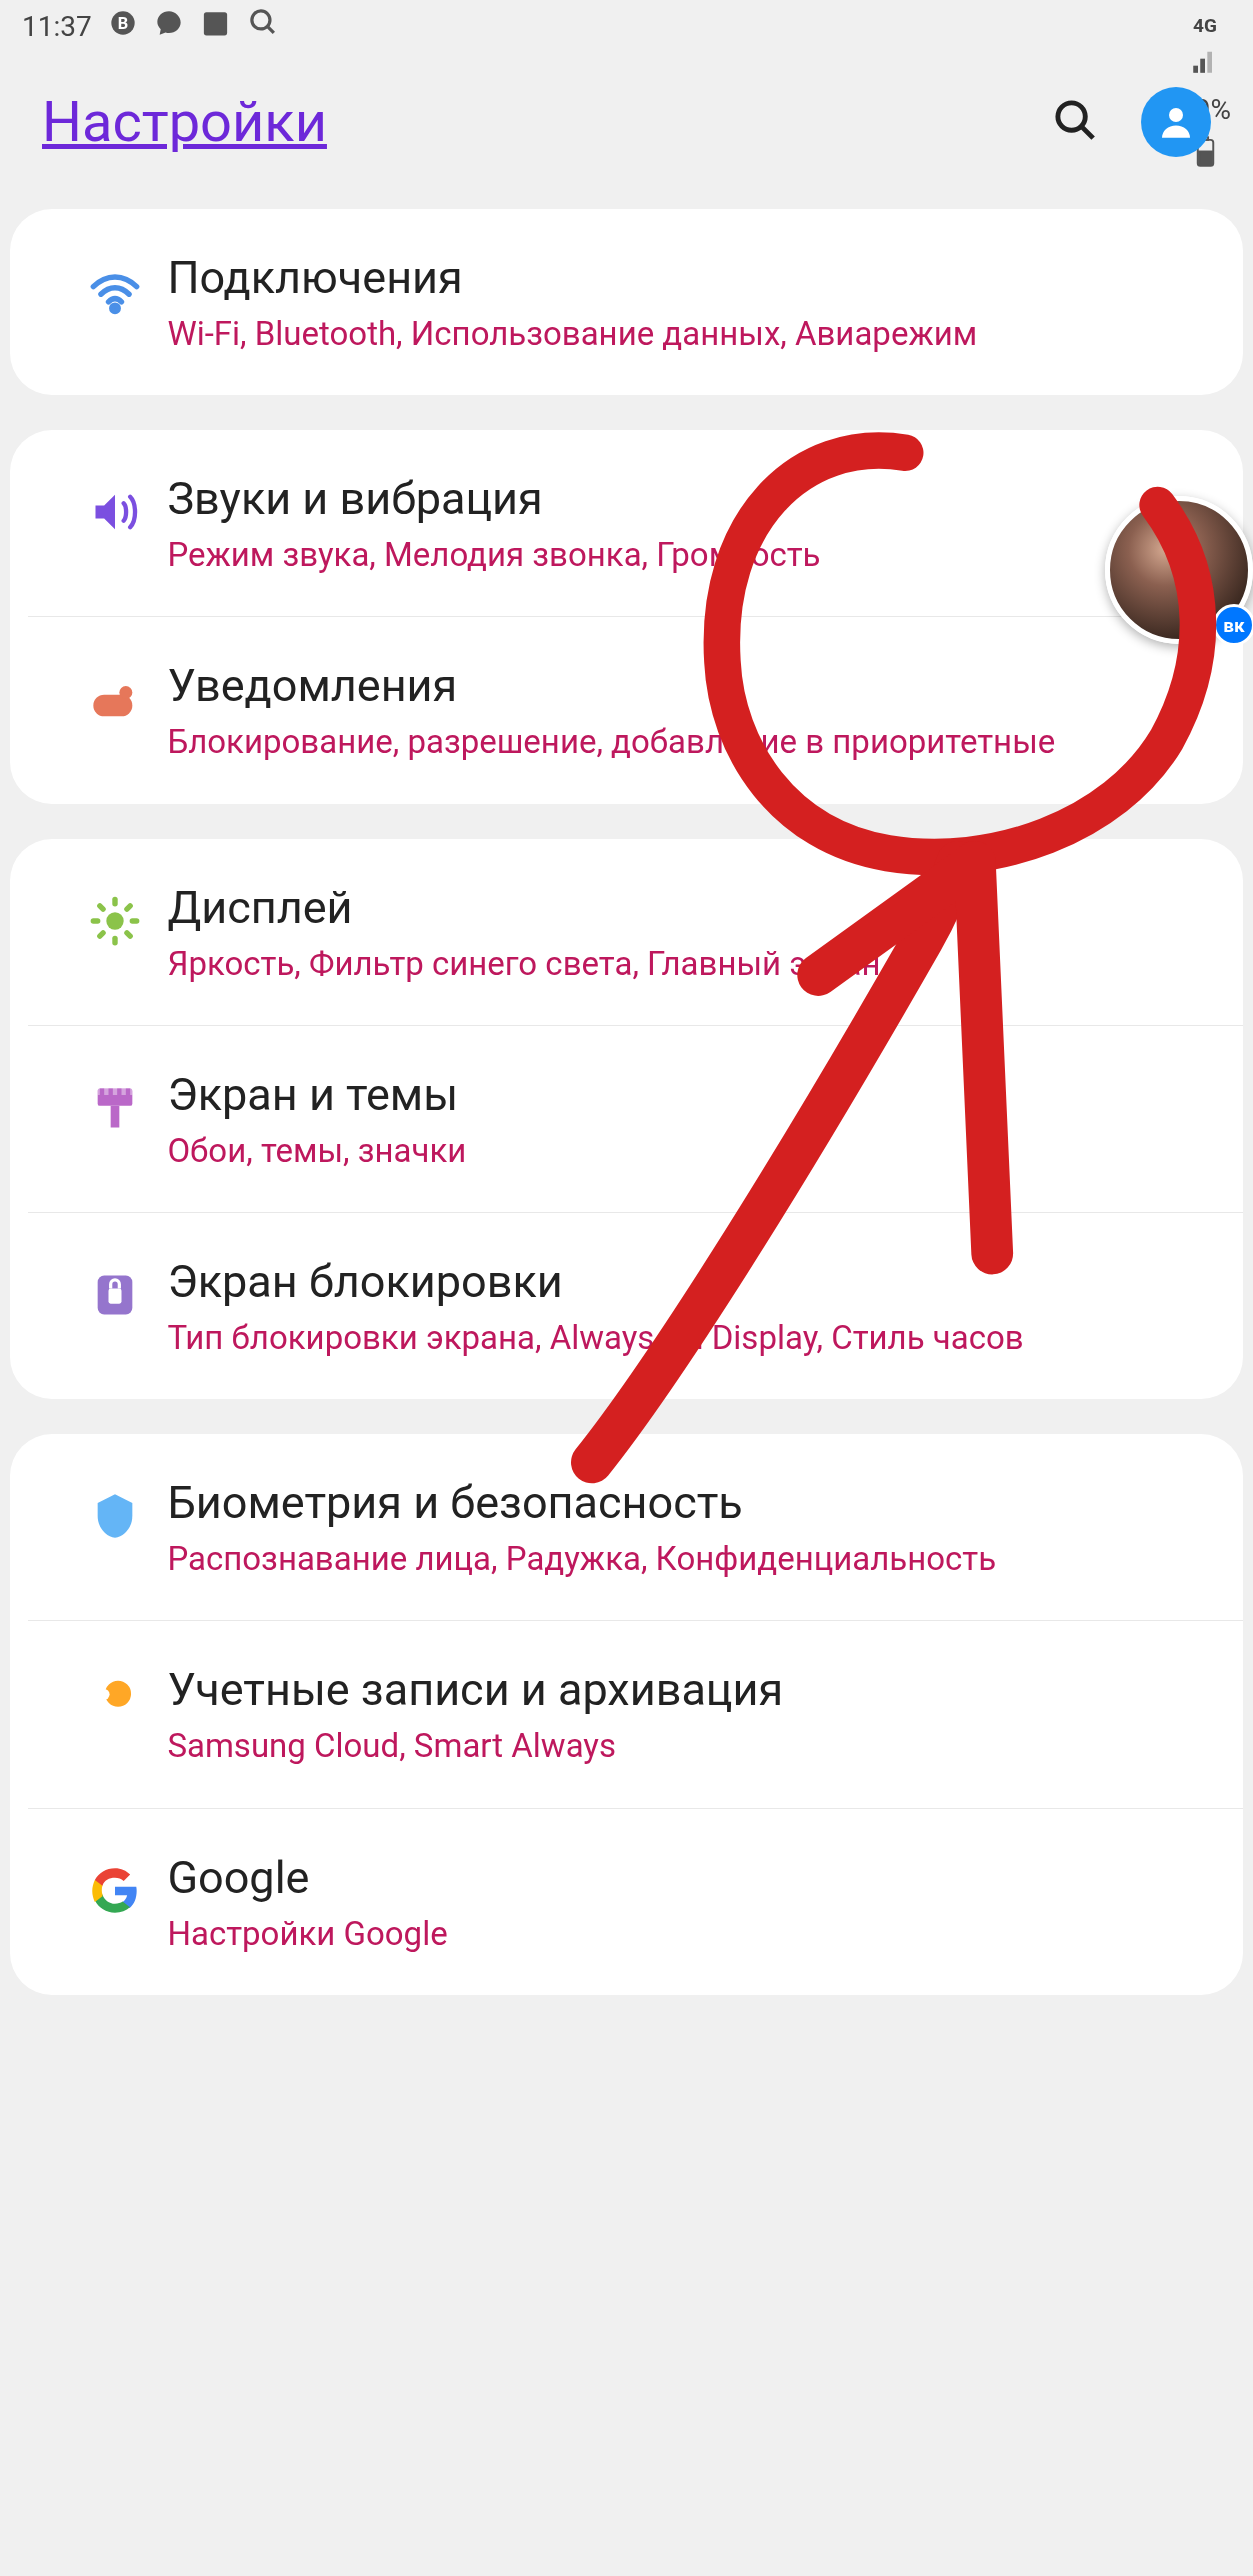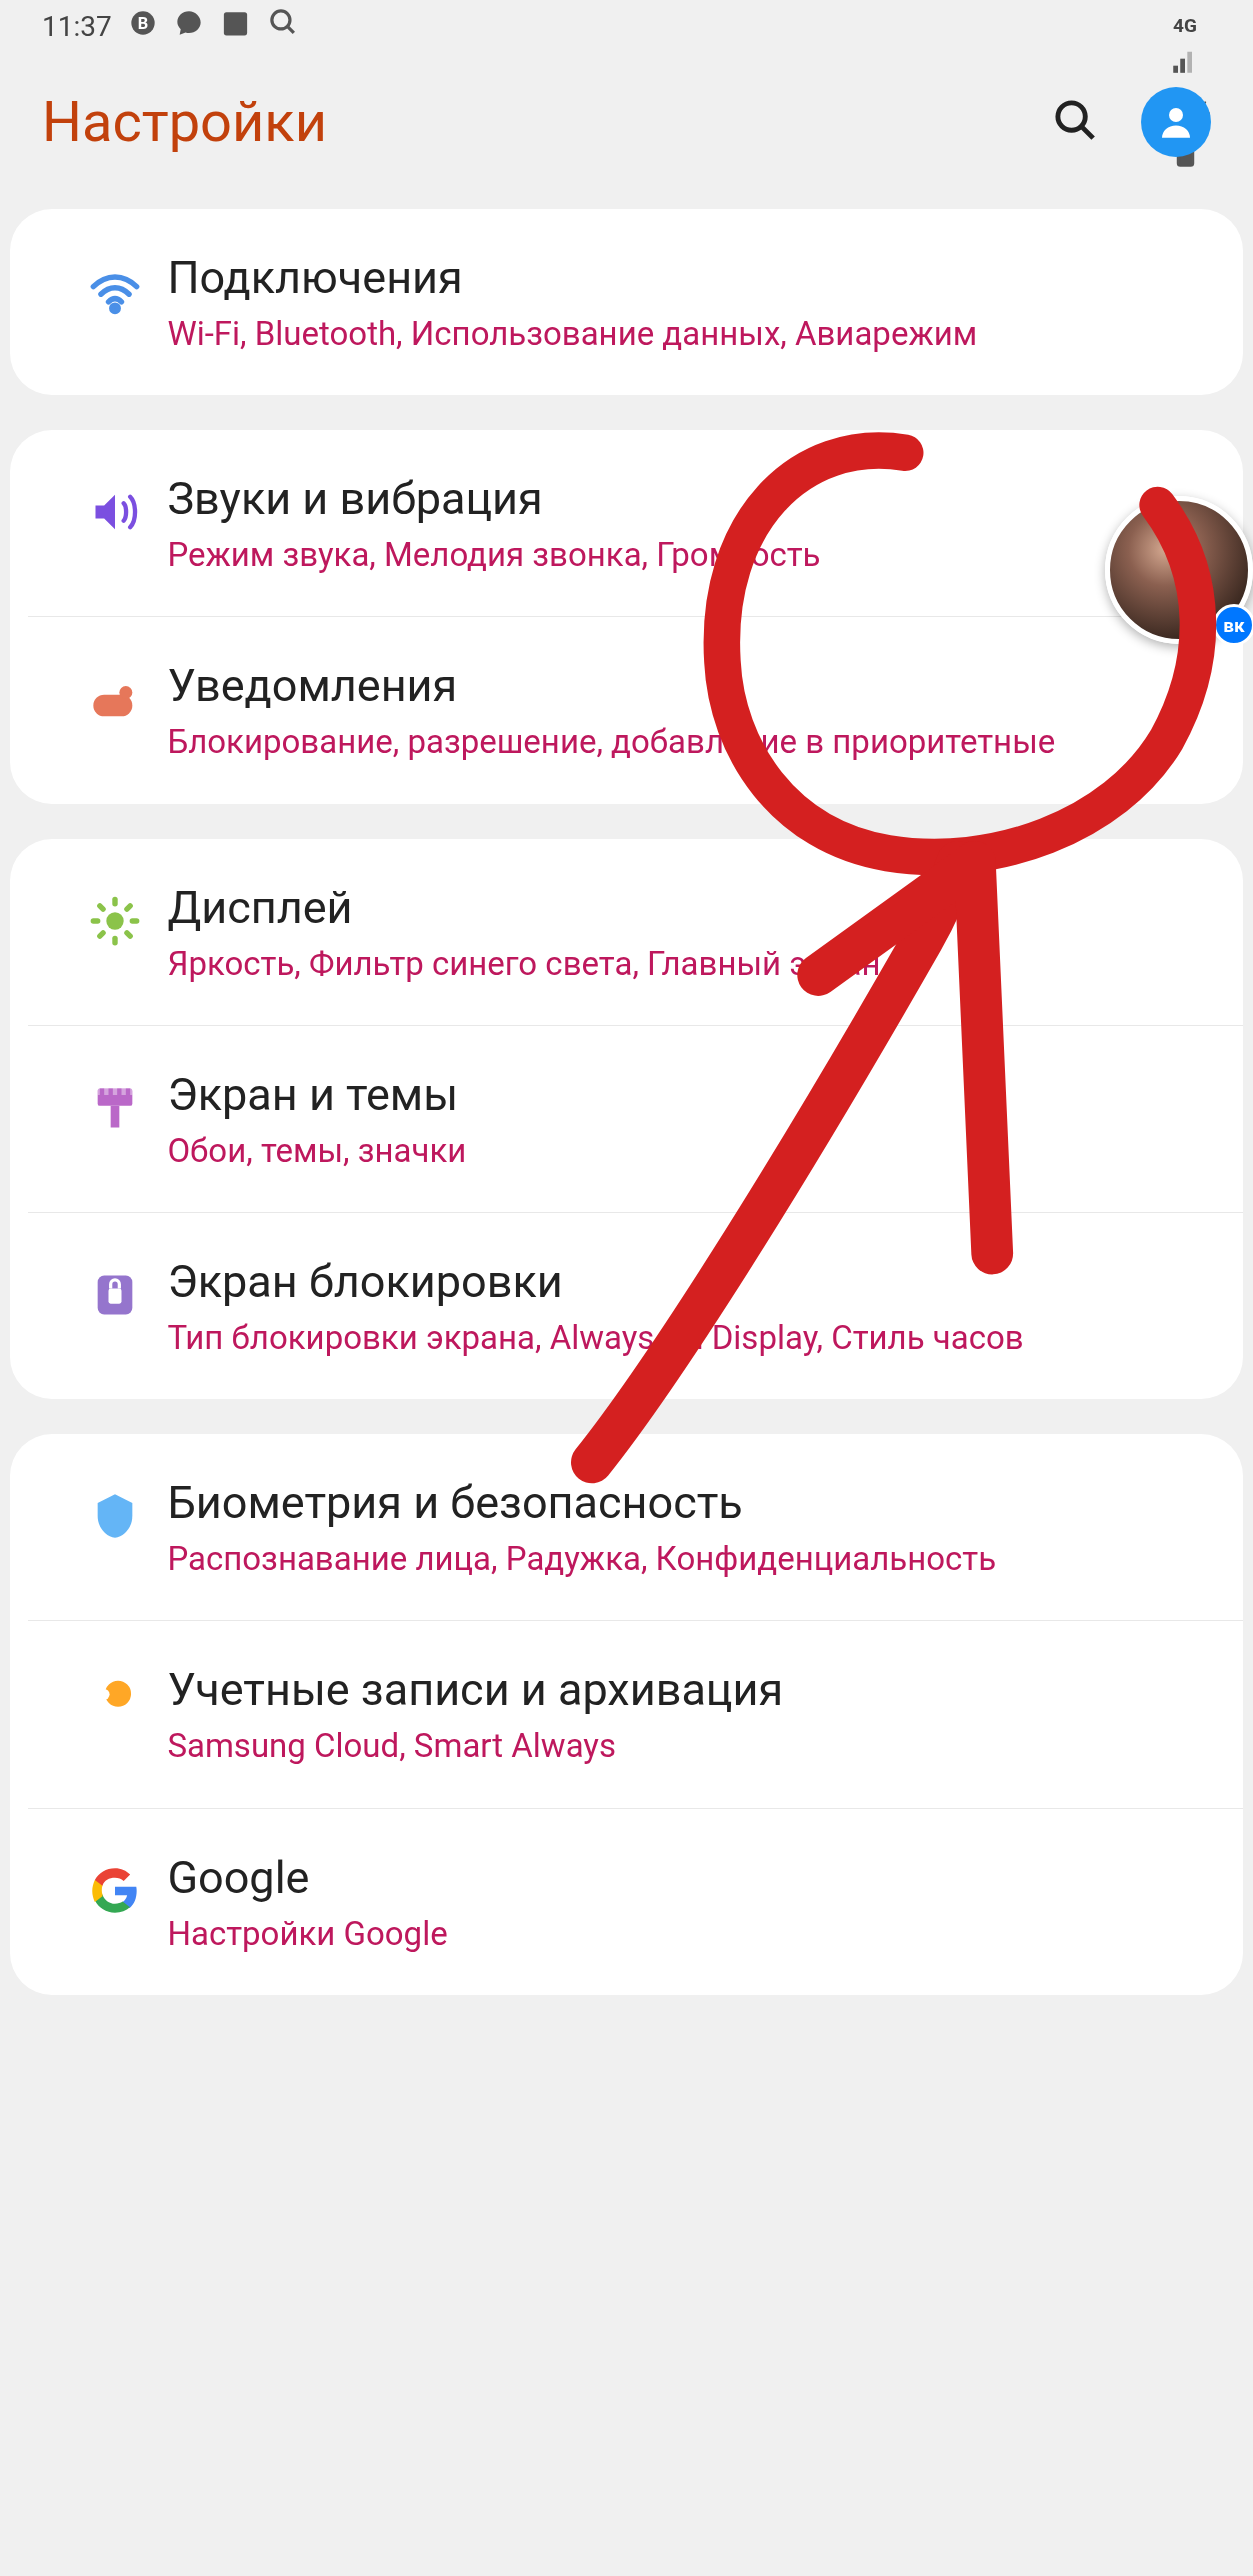--- a/index.html
+++ b/index.html
@@ -16,7 +16,7 @@
       display: flex;
       justify-content: space-between;
       align-items: center;
-      padding: 0 42px;
+      padding: 0 22px;
       font-size: 28px;
       color: #444;
     }

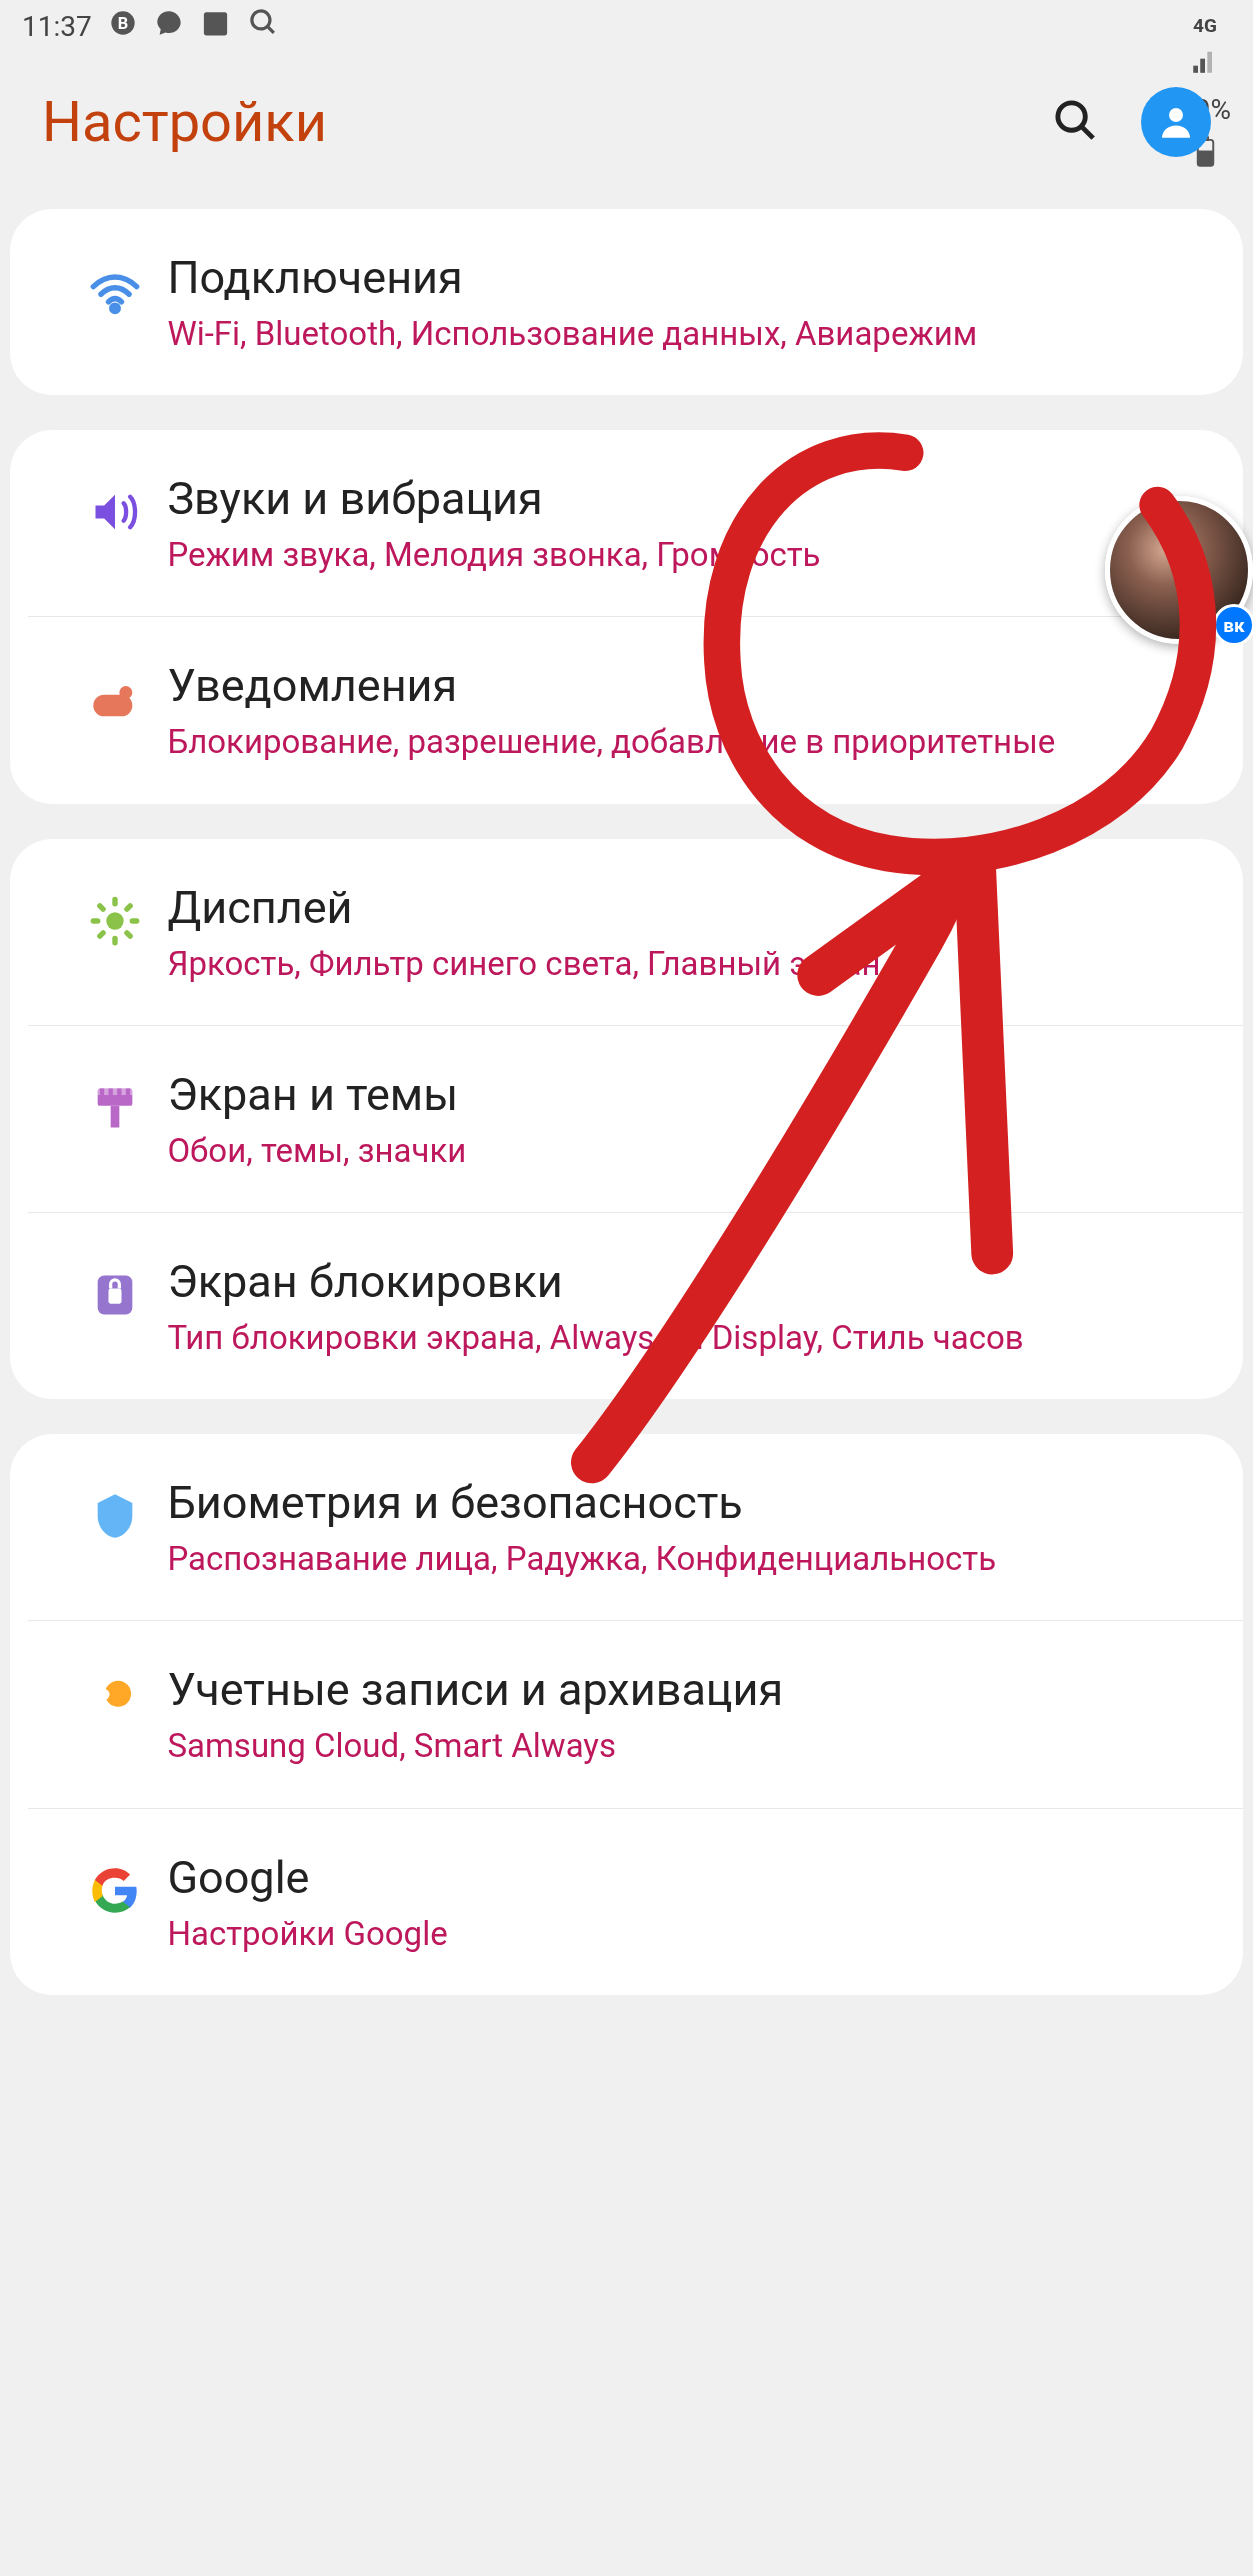--- a/index.html
+++ b/index.html
@@ -31,7 +31,8 @@
     .header-title {
       font-size: 56px;
       font-weight: 400;
-      color: #c2410c;
+      color: #6d28d9;
+      text-decoration: underline;
     }
     .header-actions { display: flex; align-items: center; gap: 42px; }
     .profile-circle {

